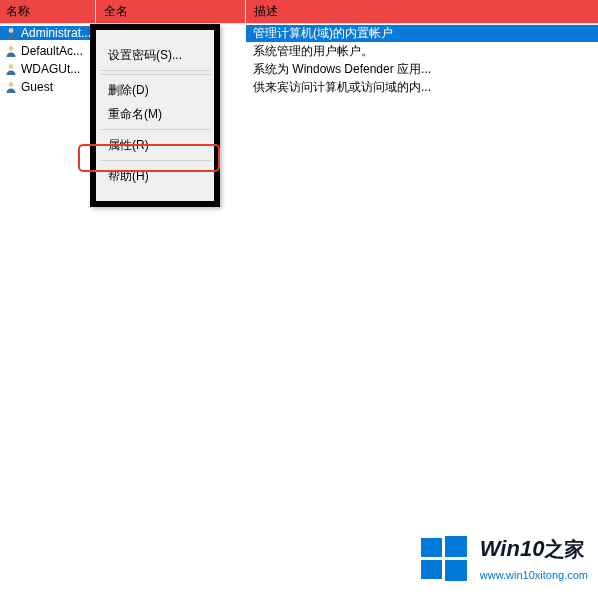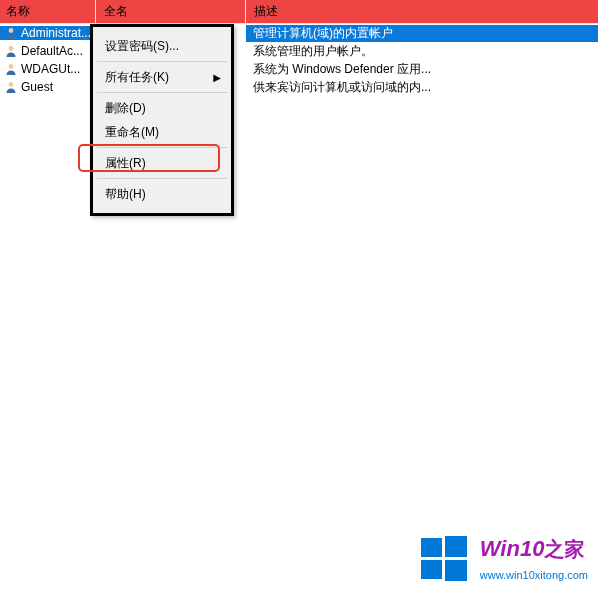--- a/index.html
+++ b/index.html
@@ -43,11 +43,11 @@
       position: absolute;
       left: 90px;
       top: 24px;
-      width: 144px;
+      width: 130px;
       background: #f0f0f0;
-      border: 3px solid #000000;
+      border: 6px solid #000000;
       box-shadow: 2px 2px 4px rgba(0,0,0,0.25);
-      padding: 7px 2px;
+      padding: 13px 2px;
       z-index: 10;
     }
     .menu-item {

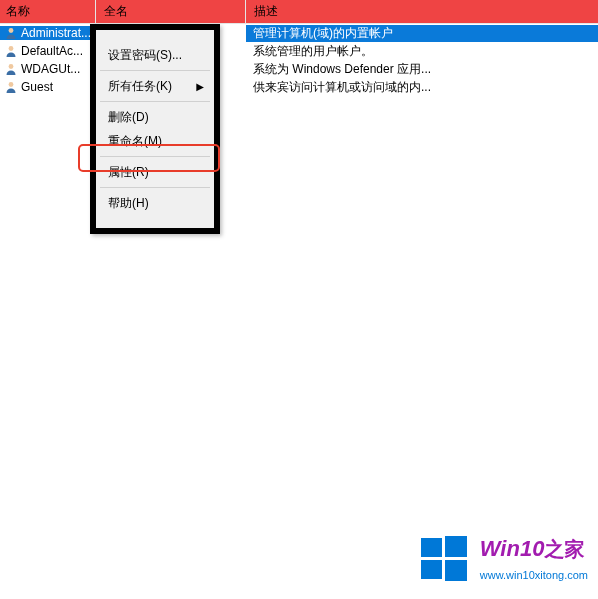--- a/index.html
+++ b/index.html
@@ -170,10 +170,6 @@
     <span>设置密码(S)...</span>
   </div>
   <div class="menu-sep"></div>
-  <div class="menu-item">
-    <span>所有任务(K)</span>
-    <span class="arrow">▶</span>
-  </div>
   <div class="menu-sep"></div>
   <div class="menu-item">
     <span>删除(D)</span>

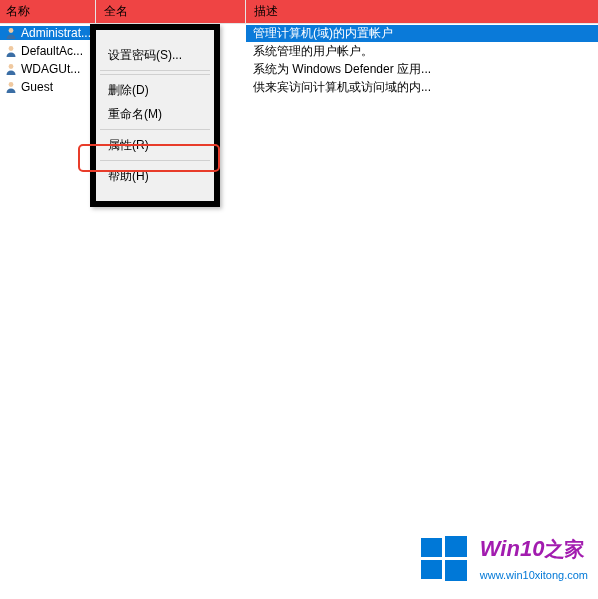--- a/index.html
+++ b/index.html
@@ -91,7 +91,7 @@
     }
     .winlogo svg { width:100%; height:100%; display:block; }
     .wm-text { display:flex; flex-direction:column; line-height:1; }
-    .wm-title { font-size: 22px; font-weight: 600; color: #a21caf; font-style: italic; }
+    .wm-title { font-size: 22px; font-weight: 600; color: #0f172a; font-style: italic; }
     .wm-title .zh { font-style: normal; font-size: 20px; }
     .wm-url { font-size: 11px; color: #0078d7; margin-top: 10px; }
   </style>

